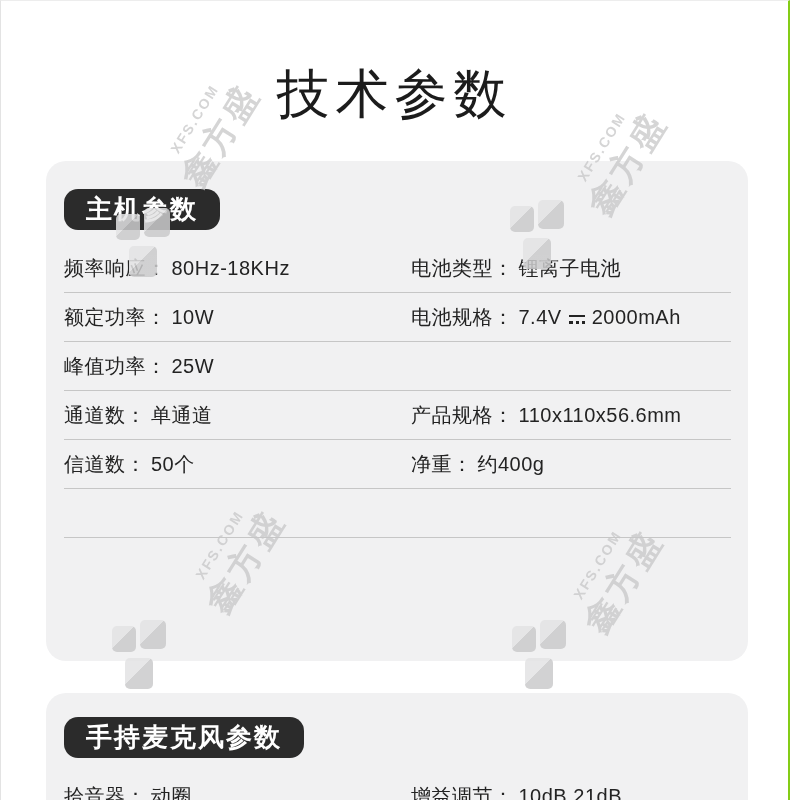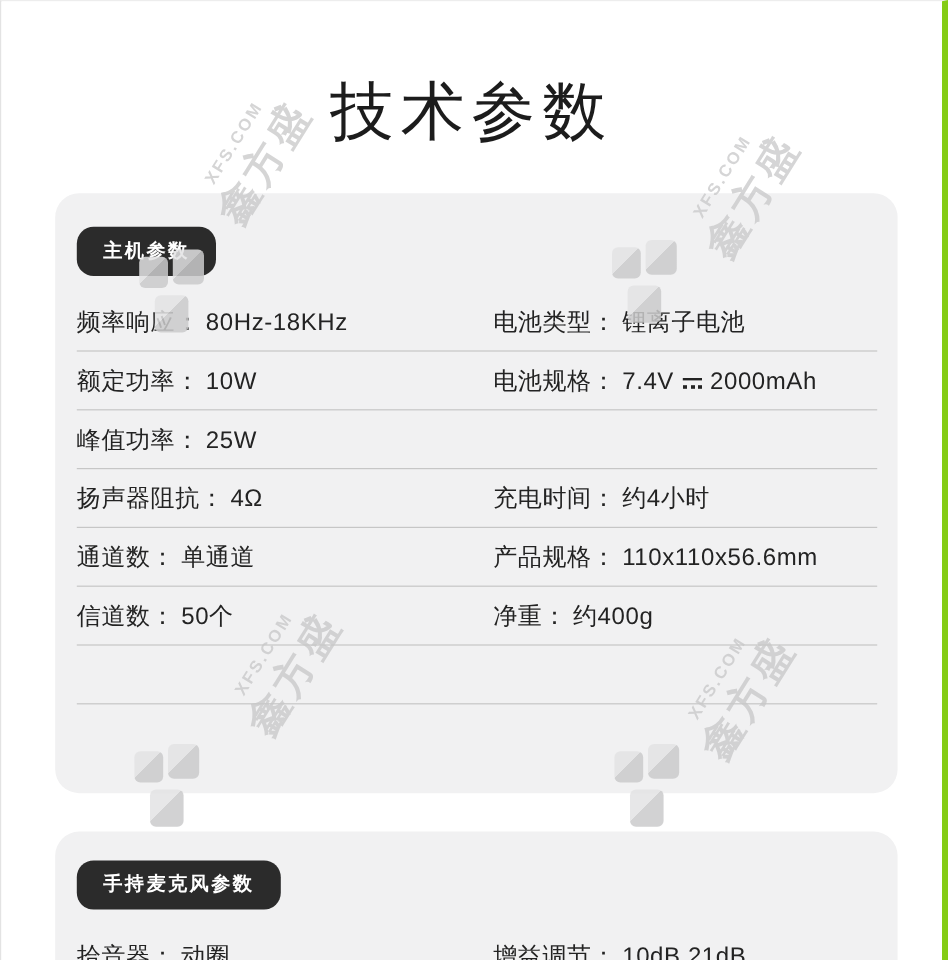--- a/index.html
+++ b/index.html
@@ -11,7 +11,7 @@
   .page{
     position:relative;width:790px;height:800px;overflow:hidden;
     box-sizing:border-box;background:#ffffff;
-    border-left:1px solid #e3e3e3;border-right:5px solid #84cc16;border-top:1px solid #ededed;
+    border-left:1px solid #e3e3e3;border-right:2px solid #84cc16;border-top:1px solid #ededed;
   }
   
   .title{

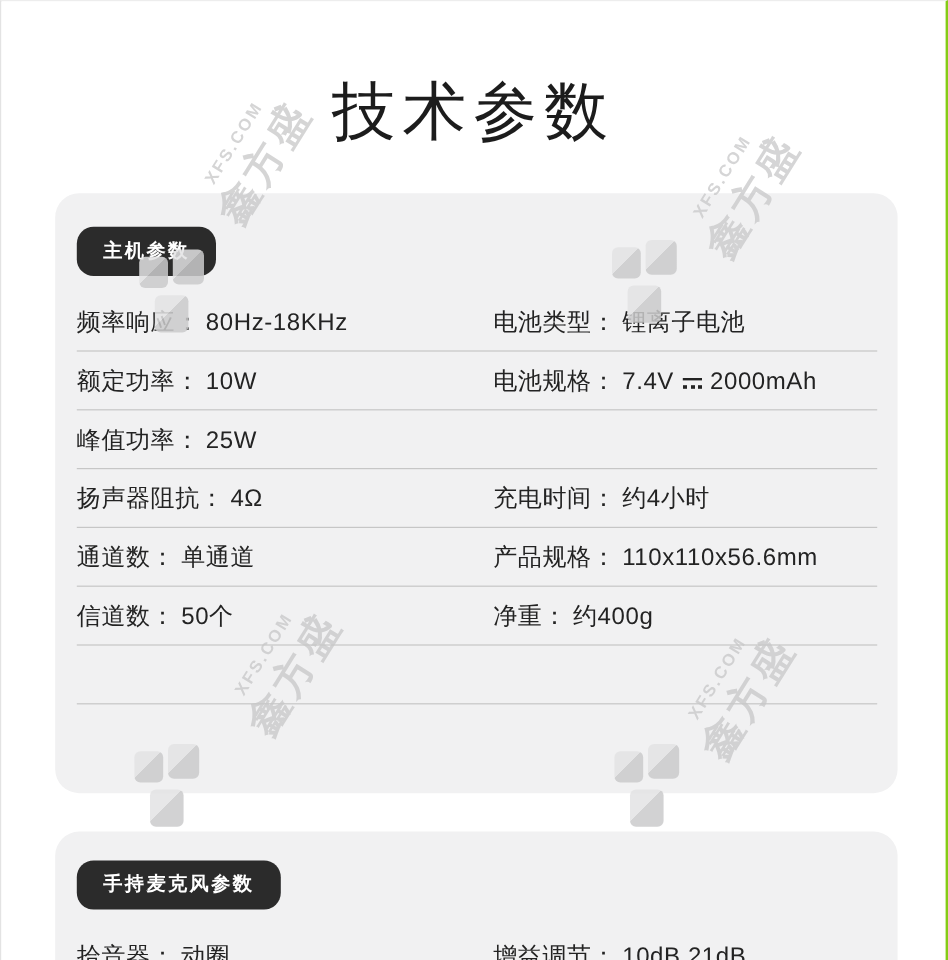--- a/index.html
+++ b/index.html
@@ -30,7 +30,7 @@
     display:inline-flex;align-items:center;
     margin:28px 0 0 18px;height:41px;padding:0 22px;
     background:#2b2b2b;border-radius:14px;
-    color:#ffffff;font-size:16px;font-weight:700;letter-spacing:2px;
+    color:#ffffff;font-size:26px;font-weight:700;letter-spacing:2px;
   }
   .card-mic .badge{margin-top:24px;justify-content:flex-end;}
   .rows{margin:14px 17px 0 18px;}

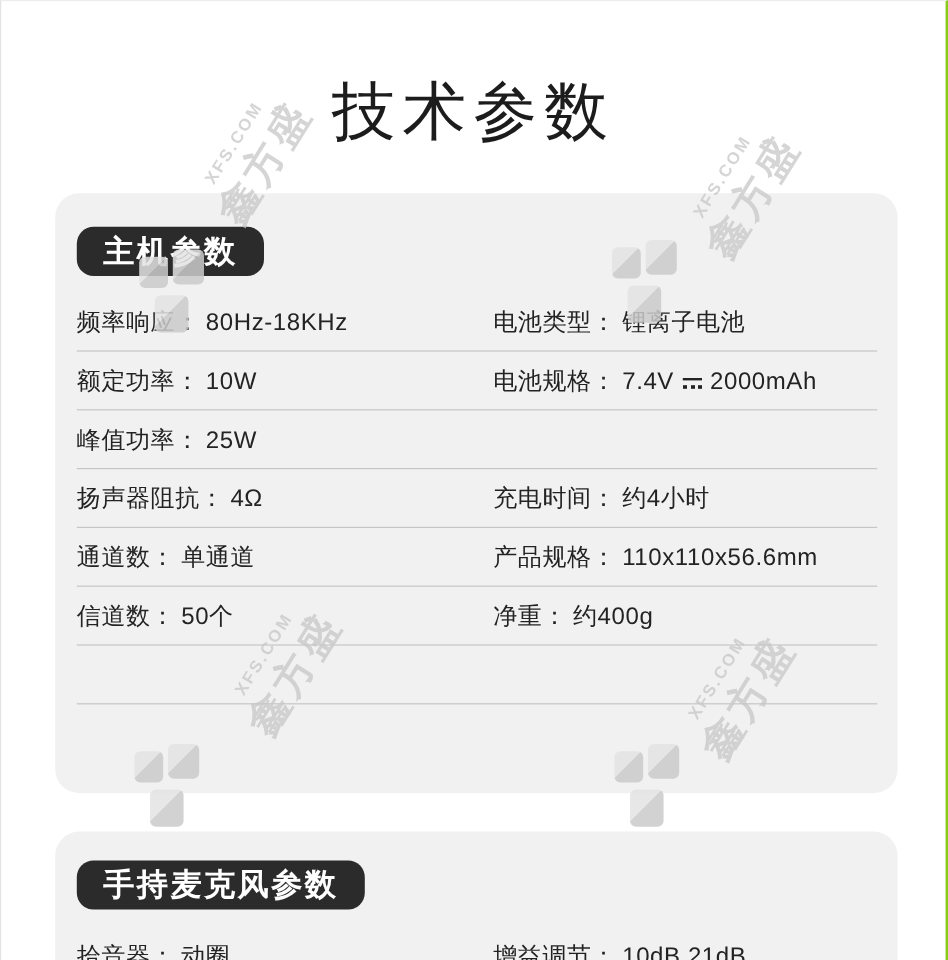--- a/index.html
+++ b/index.html
@@ -115,14 +115,6 @@
         </div>
       </div>
 
-      <div class="spec-row">
-        <div class="cell">
-          <span class="label">扬声器阻抗：</span><span class="value">4Ω</span>
-        </div>
-        <div class="cell">
-          <span class="label">充电时间：</span><span class="value">约4小时</span>
-        </div>
-      </div>
 
 
       <div class="spec-row">

